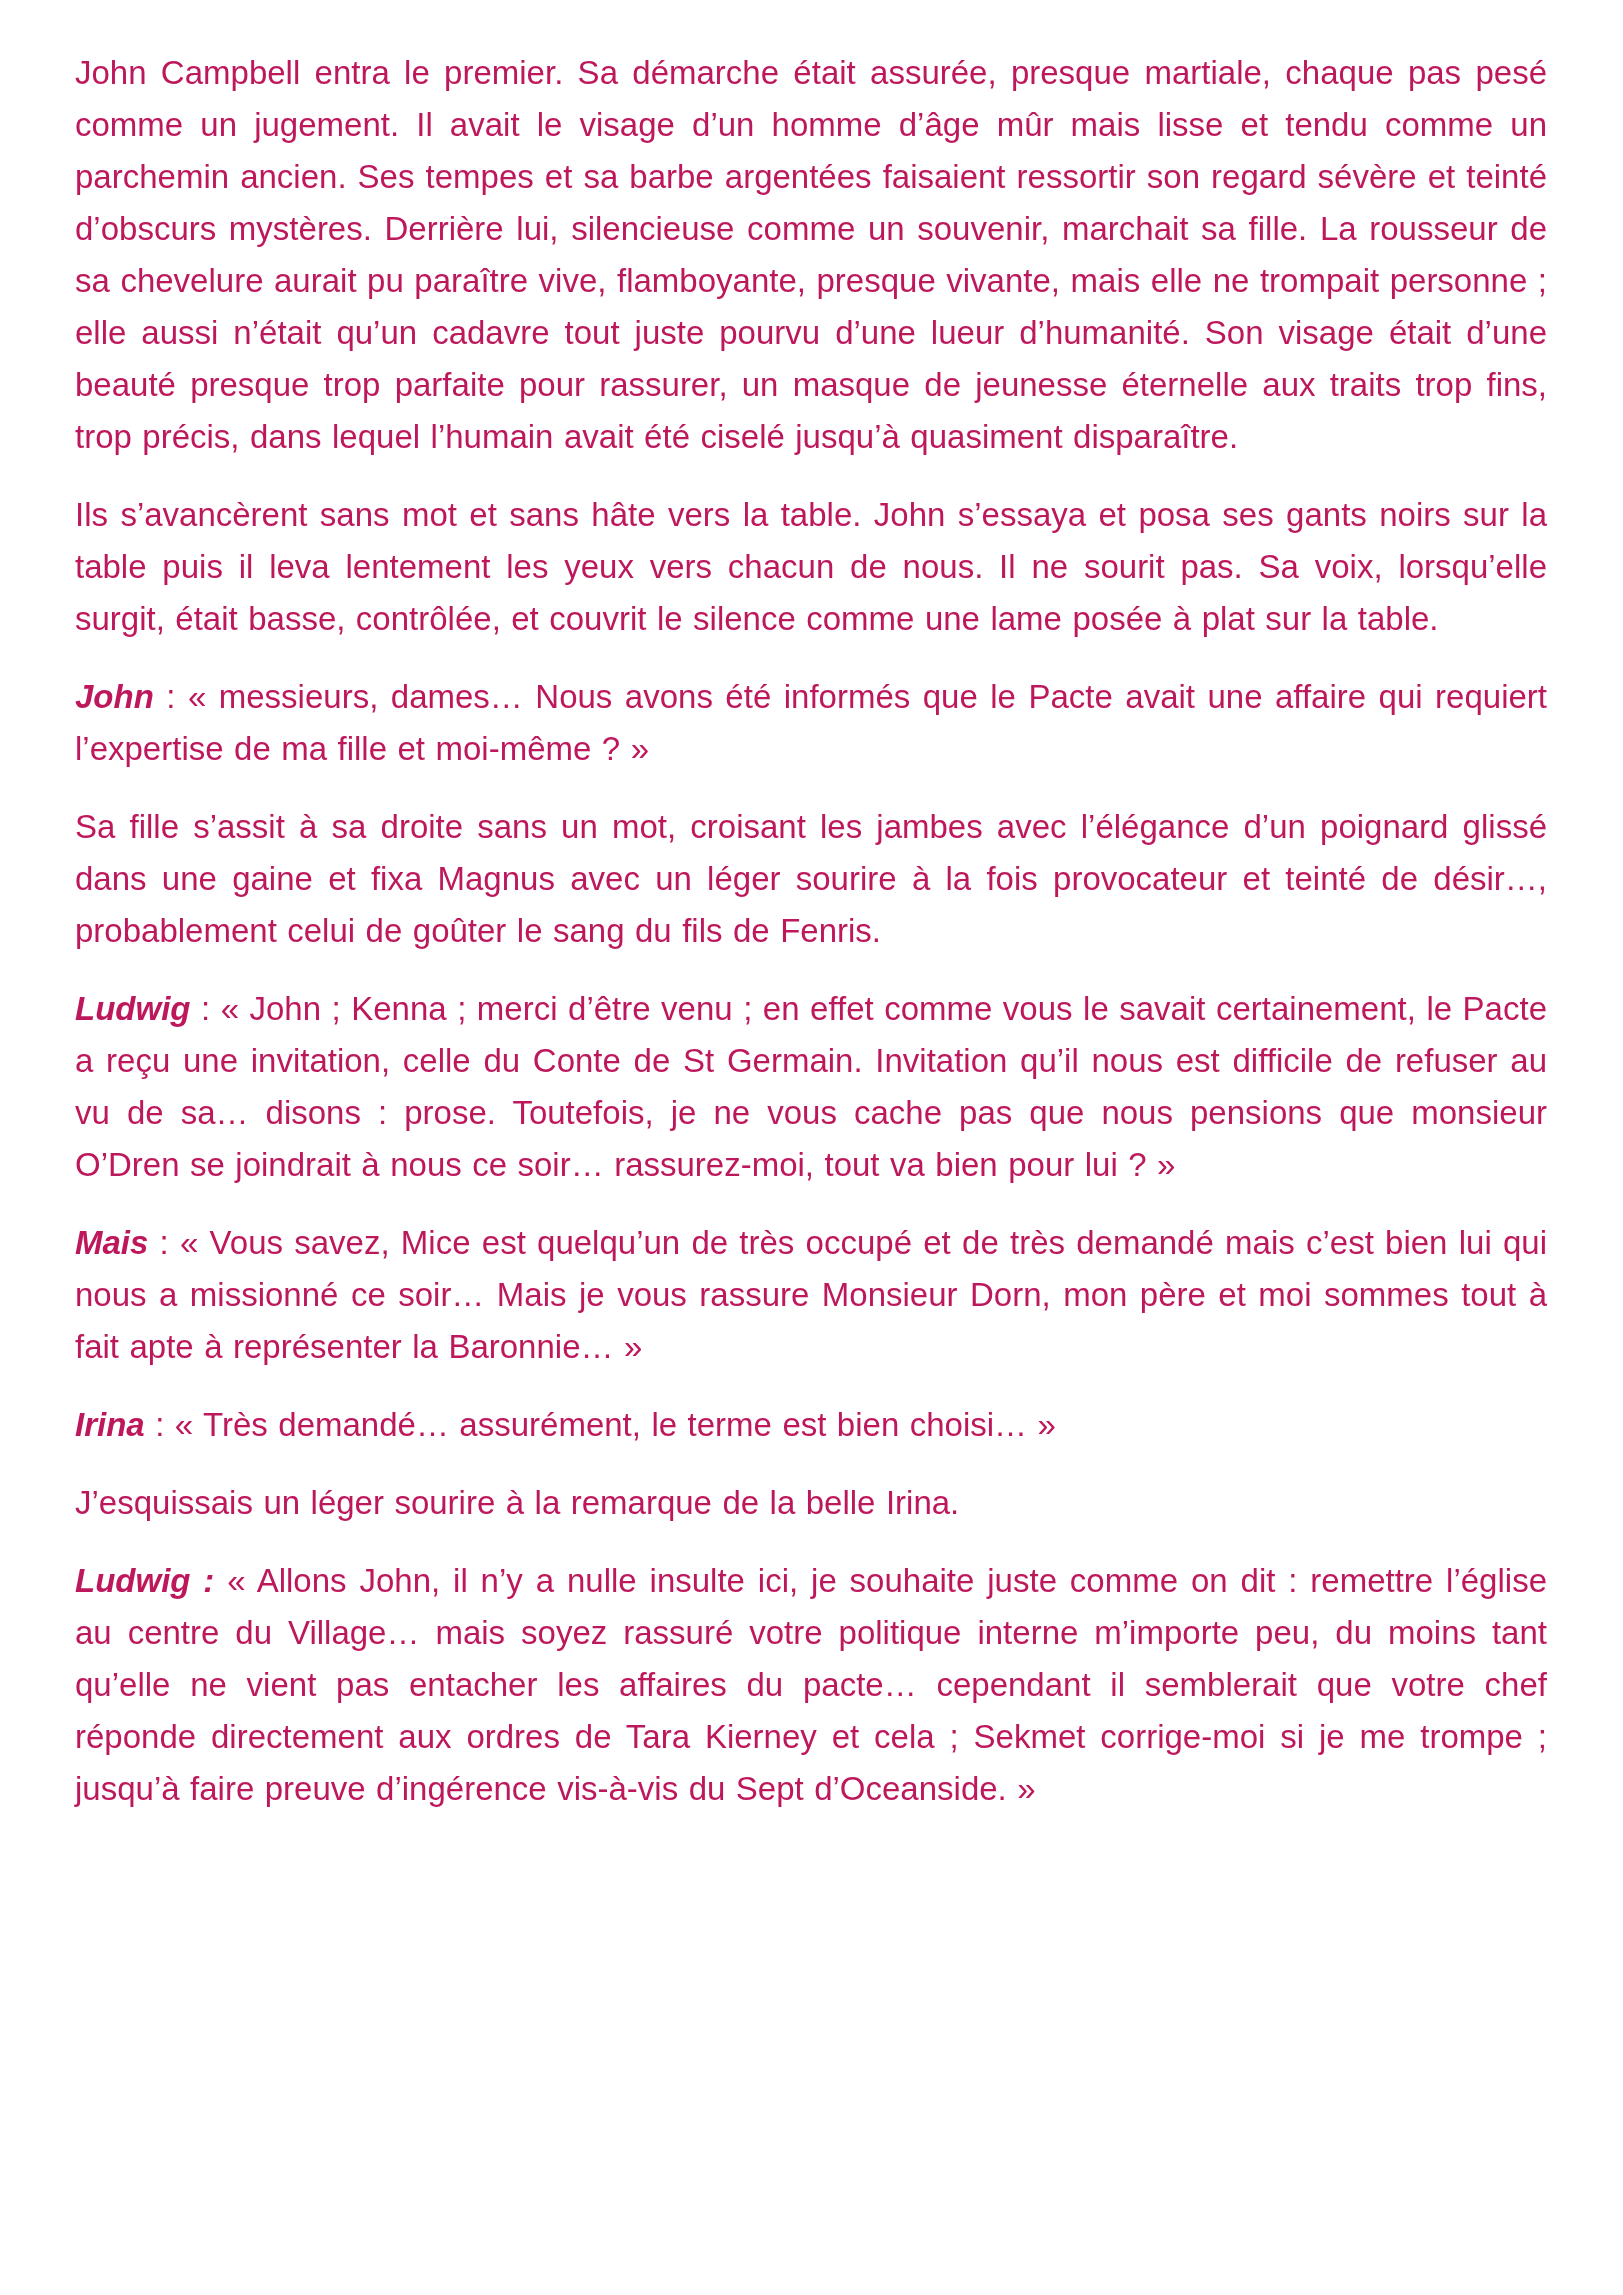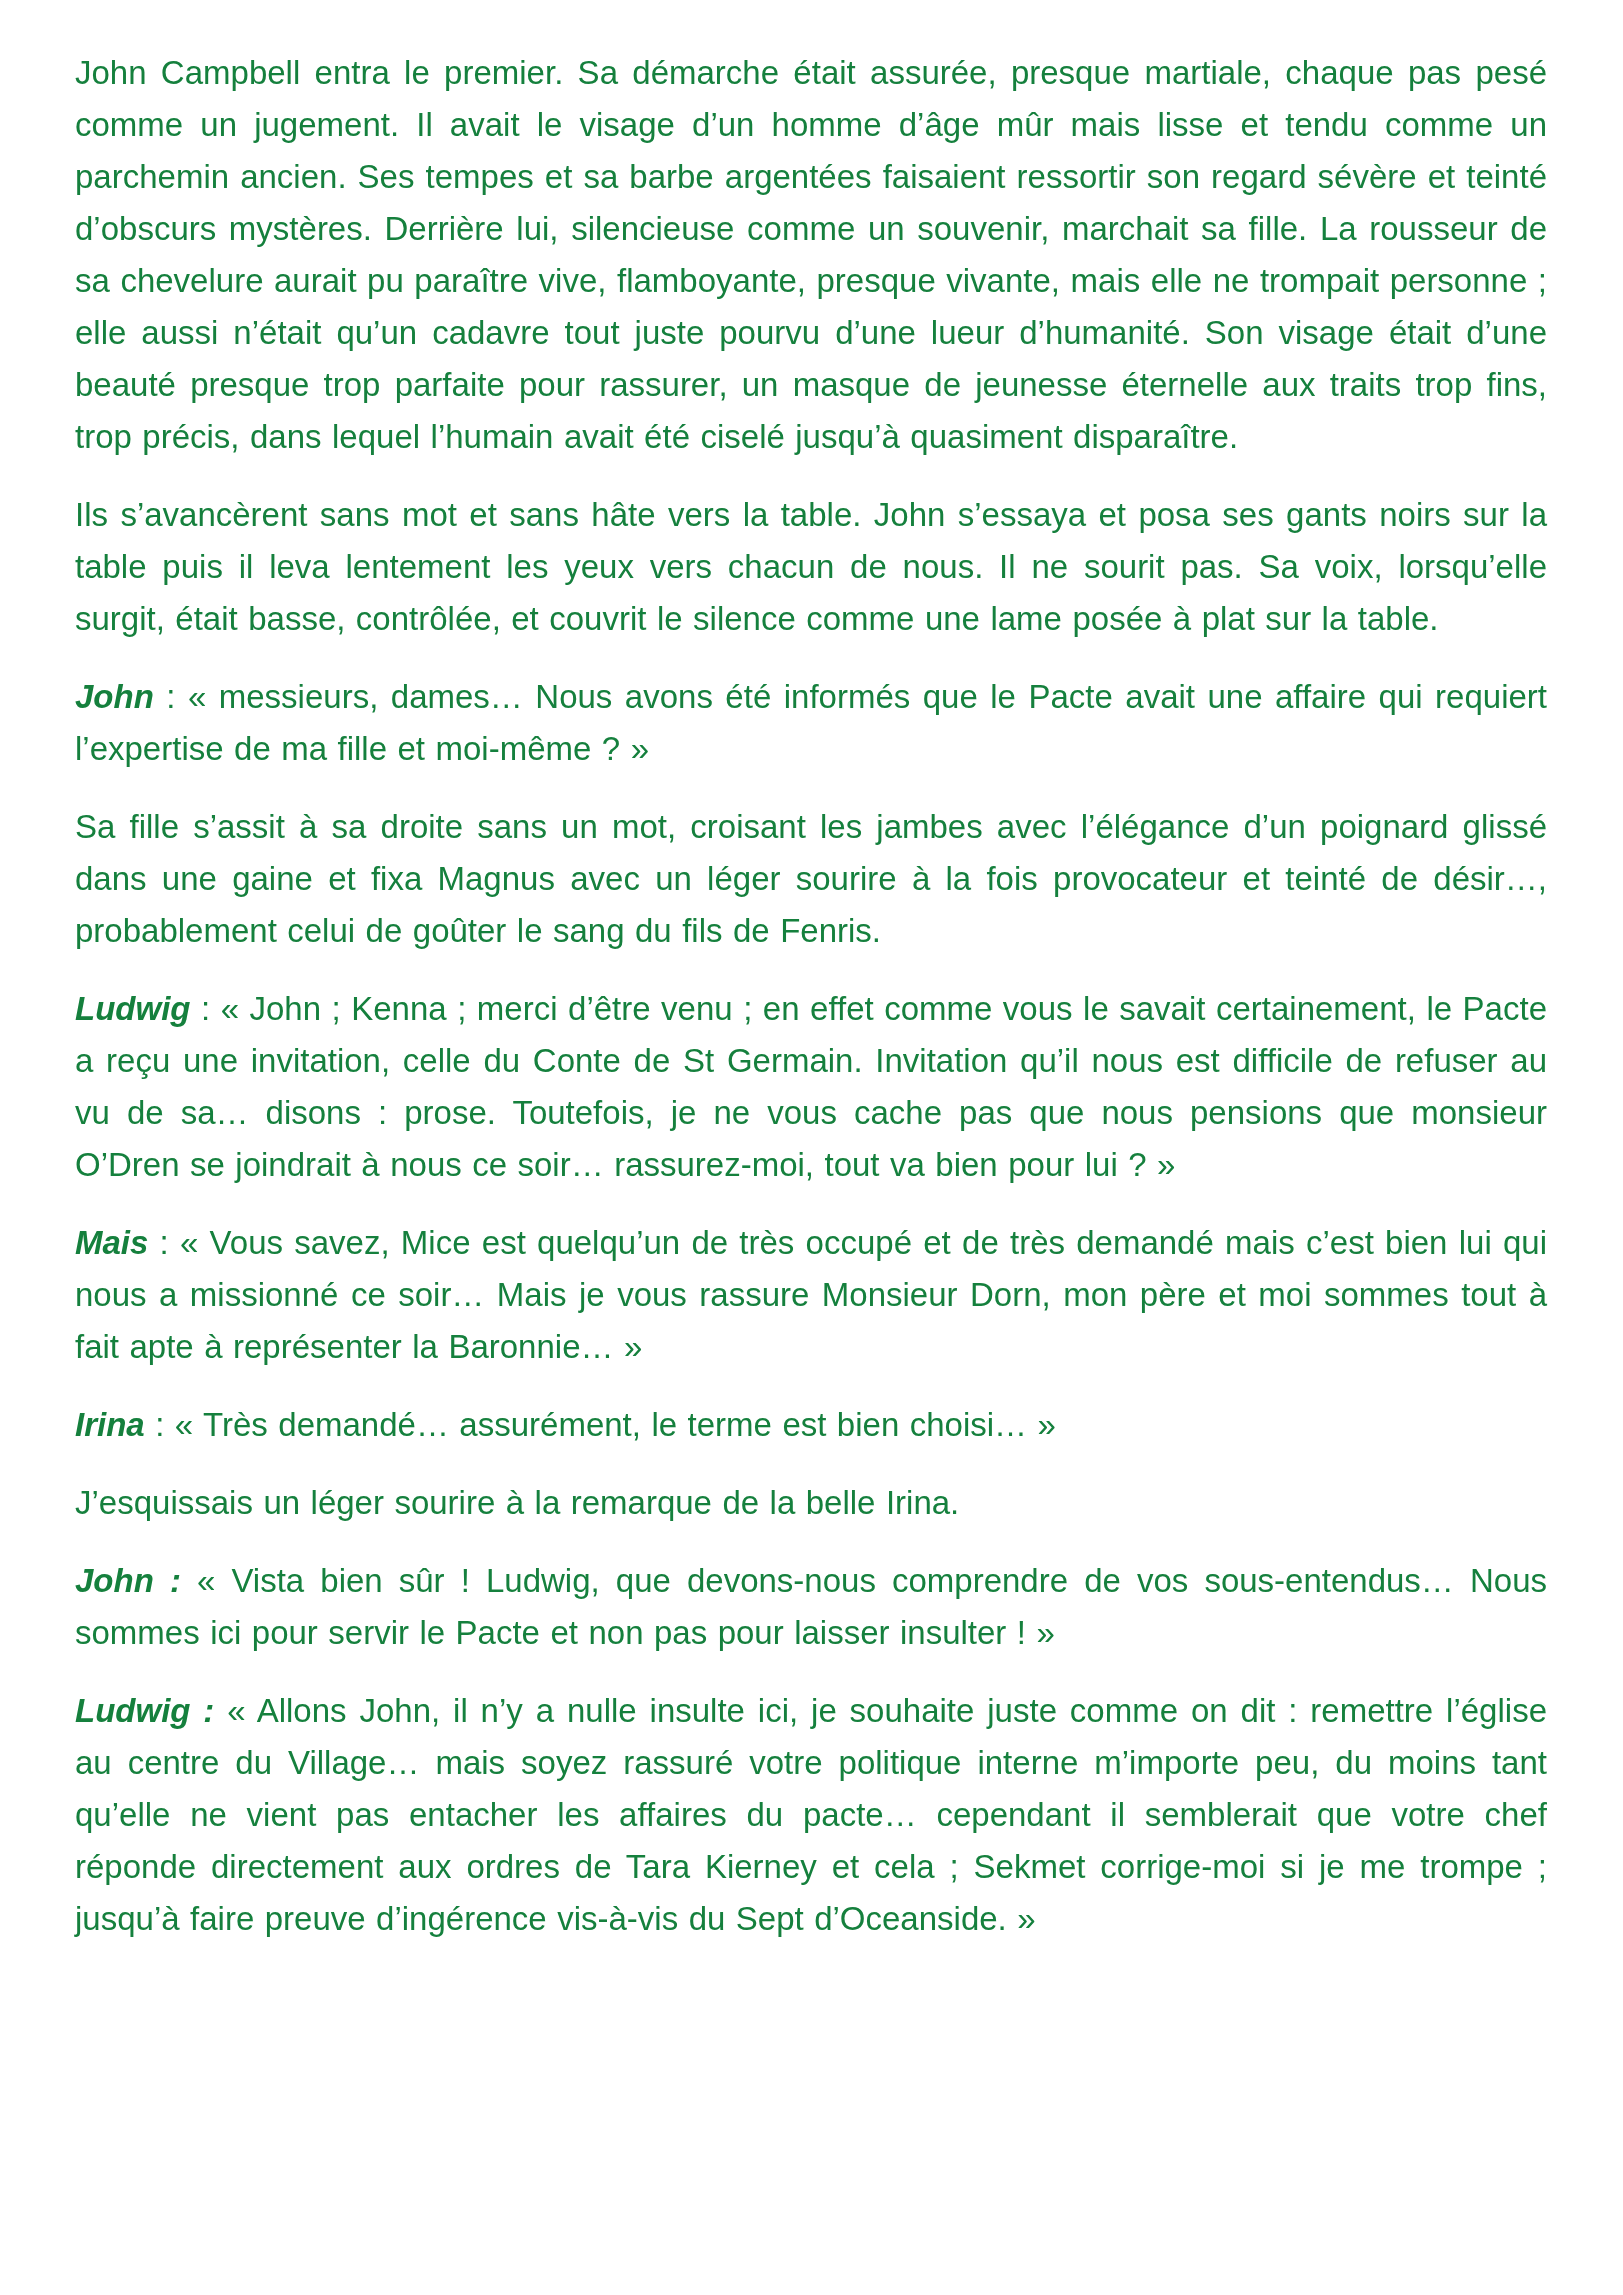--- a/index.html
+++ b/index.html
@@ -16,7 +16,7 @@
     font-family: "Liberation Sans", sans-serif;
     font-size: 33px;
     line-height: 52px;
-    color: #15803d;
+    color: #be185d;
     font-stretch: normal;
   }
   .para {

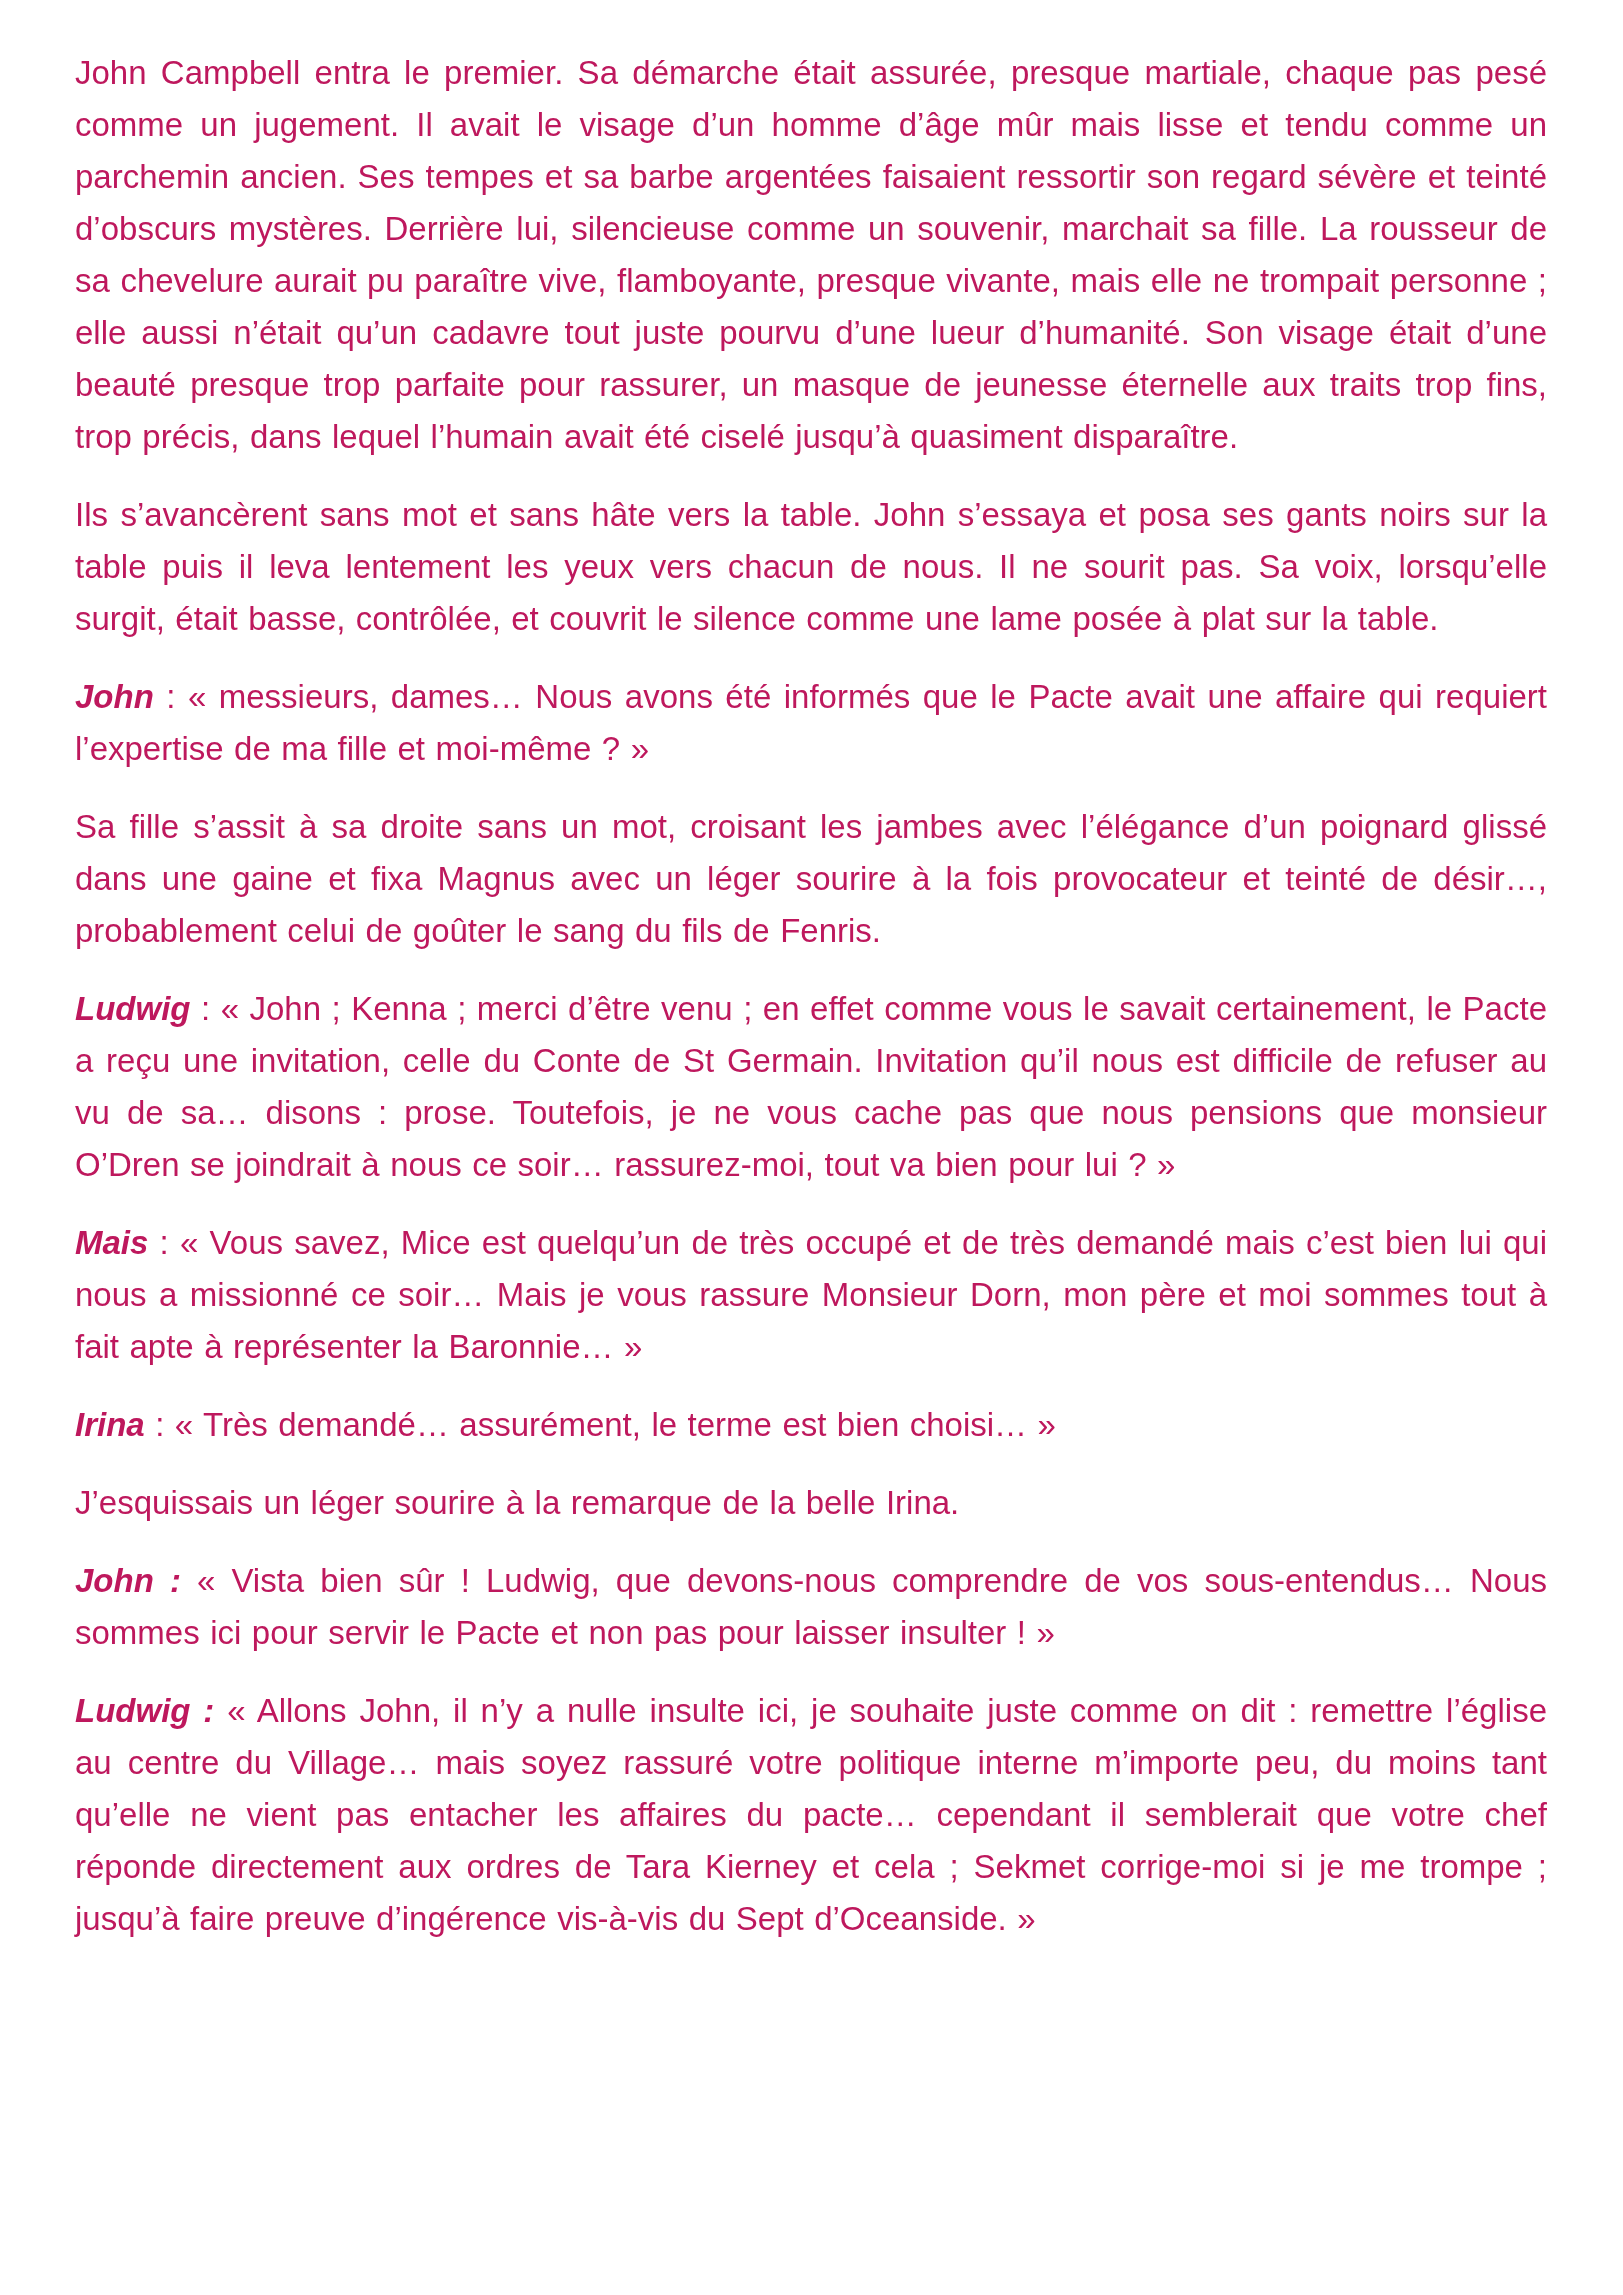--- a/index.html
+++ b/index.html
@@ -52,7 +52,6 @@
   <p class="para"><span>J’esquissais un léger sourire à la remarque de la belle Irina.</span></p>
 
 
-  <p class="para"><strong class="speaker">John :</strong><span> « Vista bien sûr ! Ludwig, que devons-nous comprendre de vos sous-entendus… Nous sommes ici pour servir le Pacte et non pas pour laisser insulter ! »</span></p>
 
   <p class="para"><strong class="speaker">Ludwig :</strong><span> « Allons John, il n’y a nulle insulte ici, je souhaite juste comme on dit : remettre l’église au centre du Village… mais soyez rassuré votre politique interne m’importe peu, du moins tant qu’elle ne vient pas entacher les affaires du pacte… cependant il semblerait que votre chef réponde directement aux ordres de Tara Kierney et cela ; Sekmet corrige-moi si je me trompe ; jusqu’à faire preuve d’ingérence vis-à-vis du Sept d’Oceanside. »</span></p>
 

